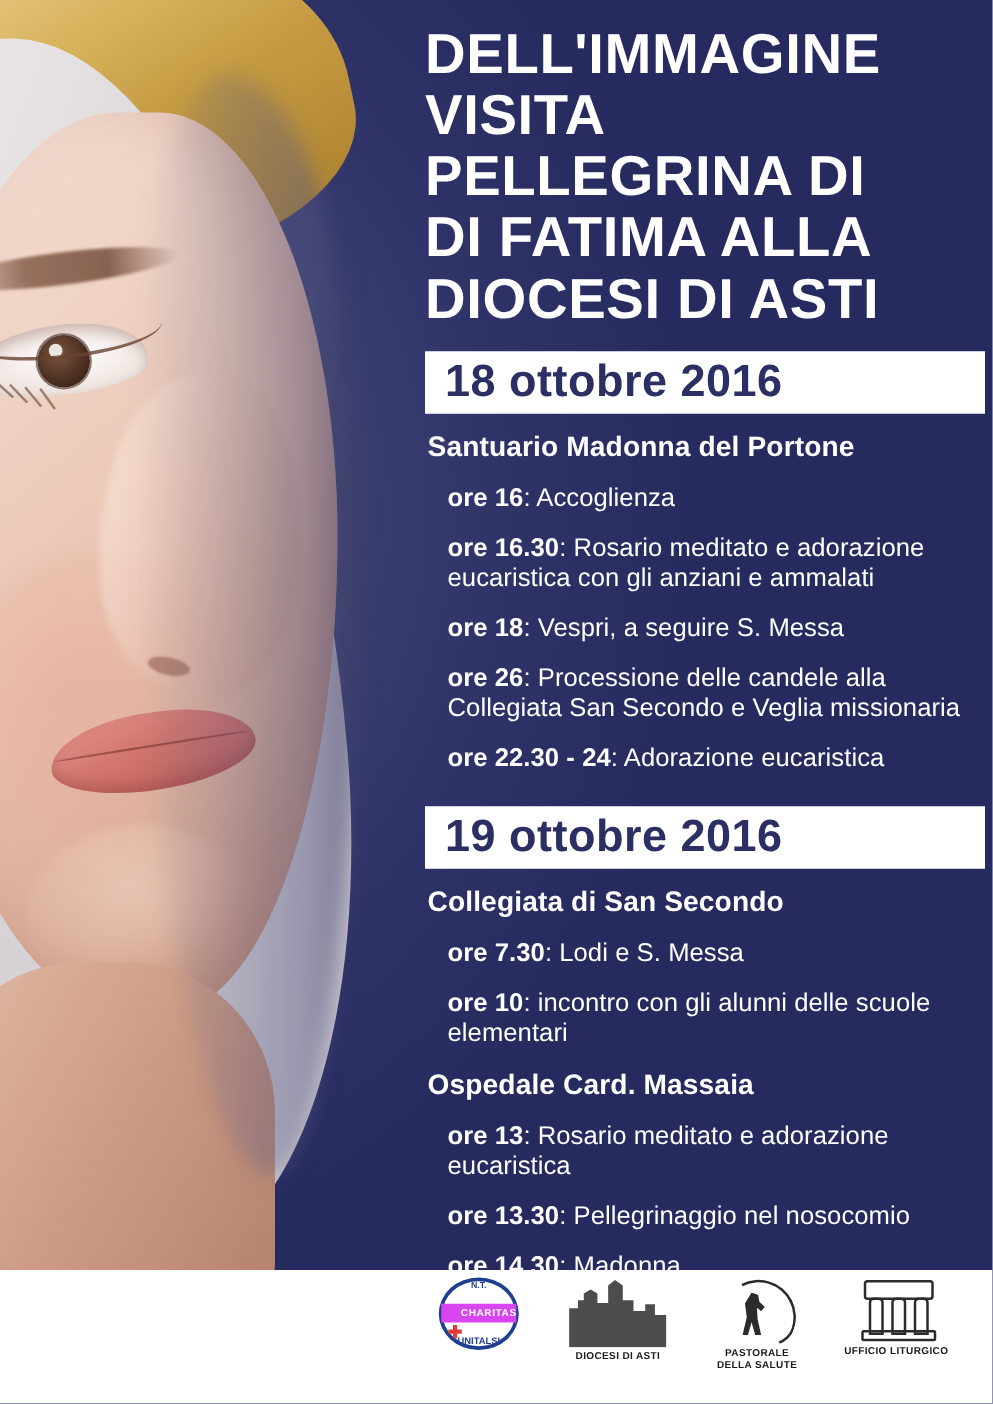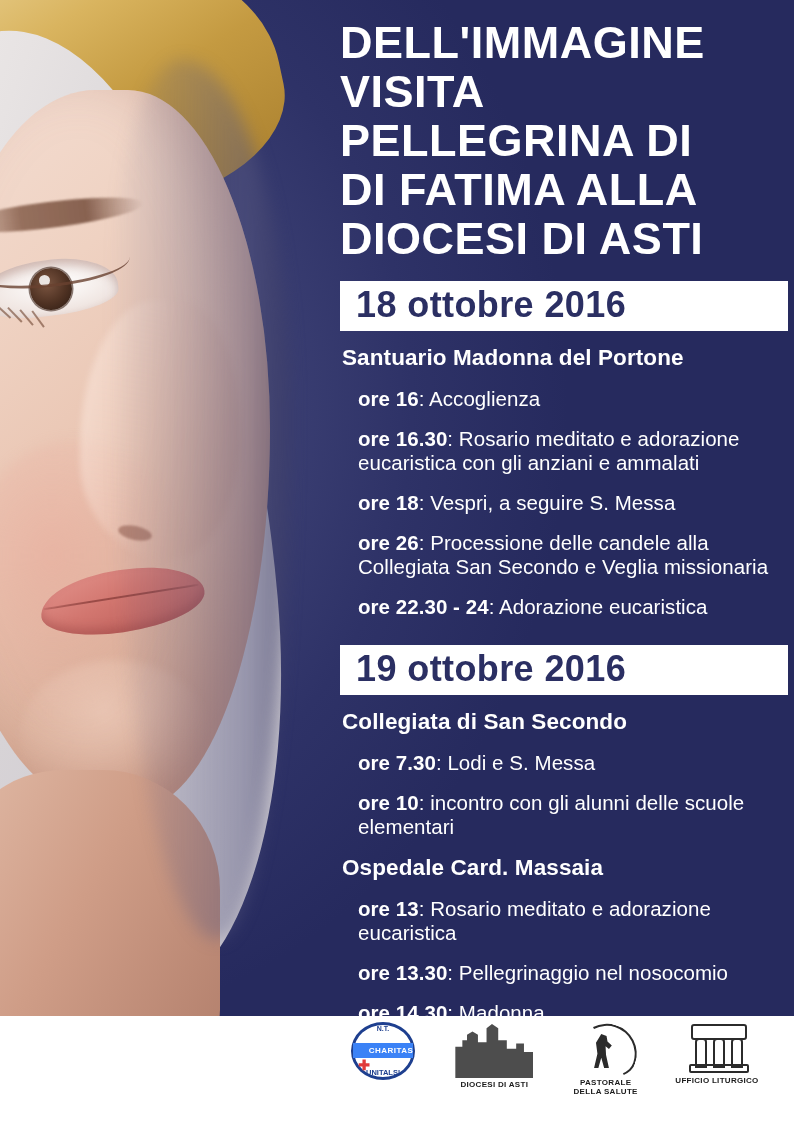--- a/index.html
+++ b/index.html
@@ -313,7 +313,7 @@
     right: 2px;
     top: 21px;
     height: 15px;
-    background: #3b82f6;
+    background: #d946ef;
     display: flex;
     align-items: center;
     justify-content: center;

